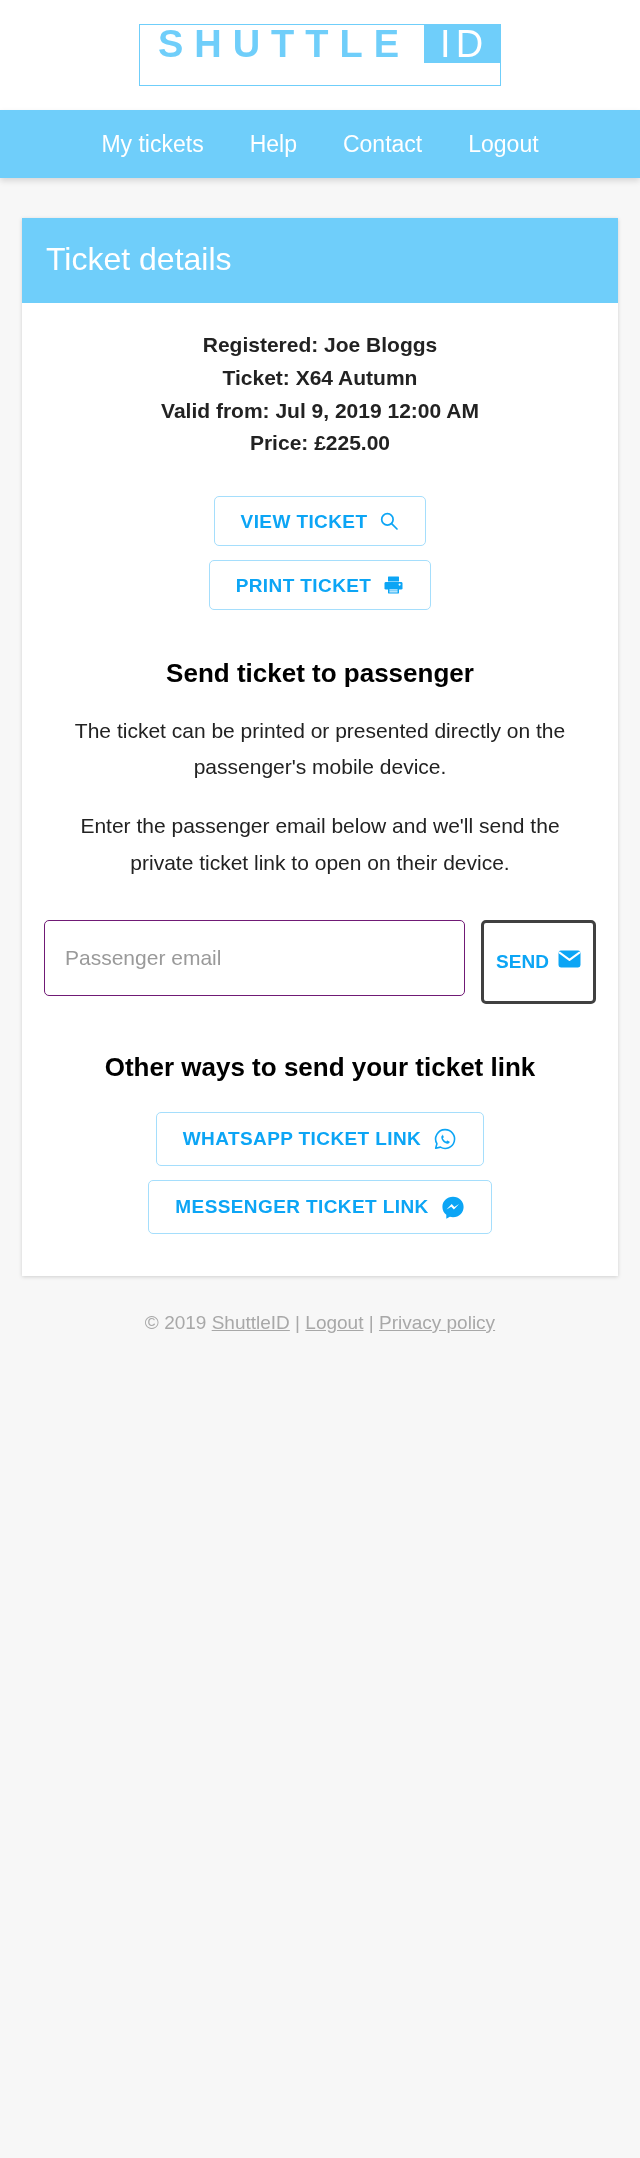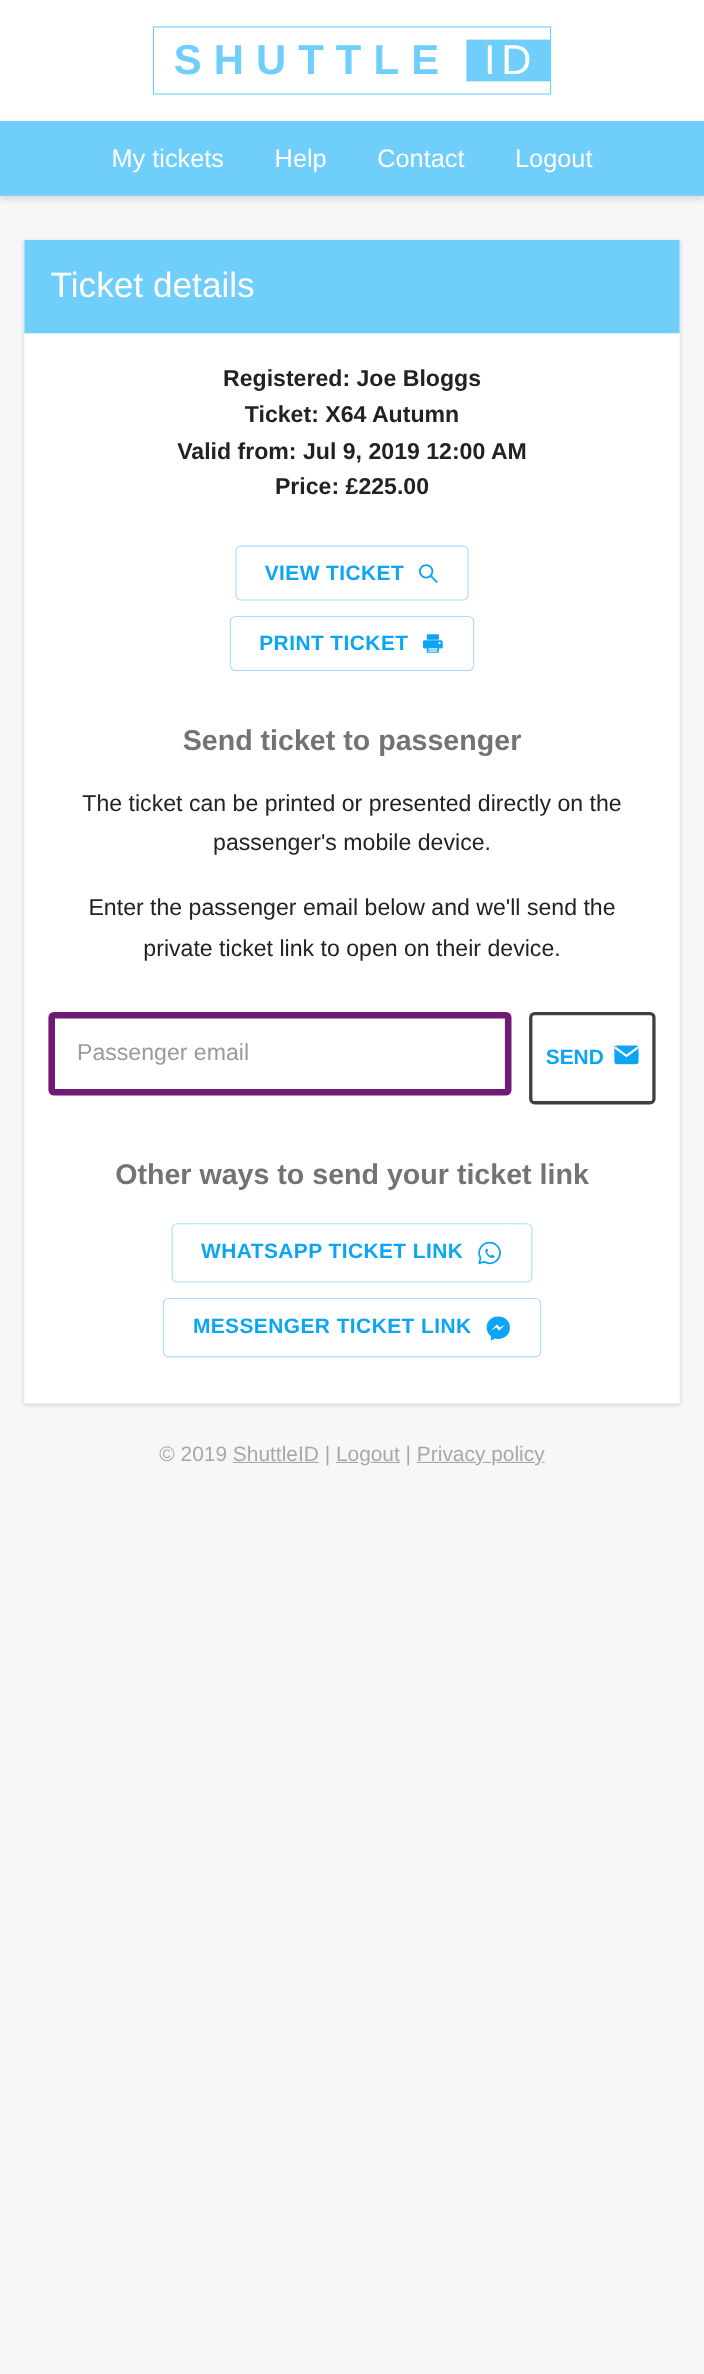--- a/index.html
+++ b/index.html
@@ -25,7 +25,7 @@
   }
   .logo {
     display: flex;
-    align-items: center;
+    align-items: flex-start;
     height: 62px;
     border: 1px solid #6fcefa;
     background: #ffffff;

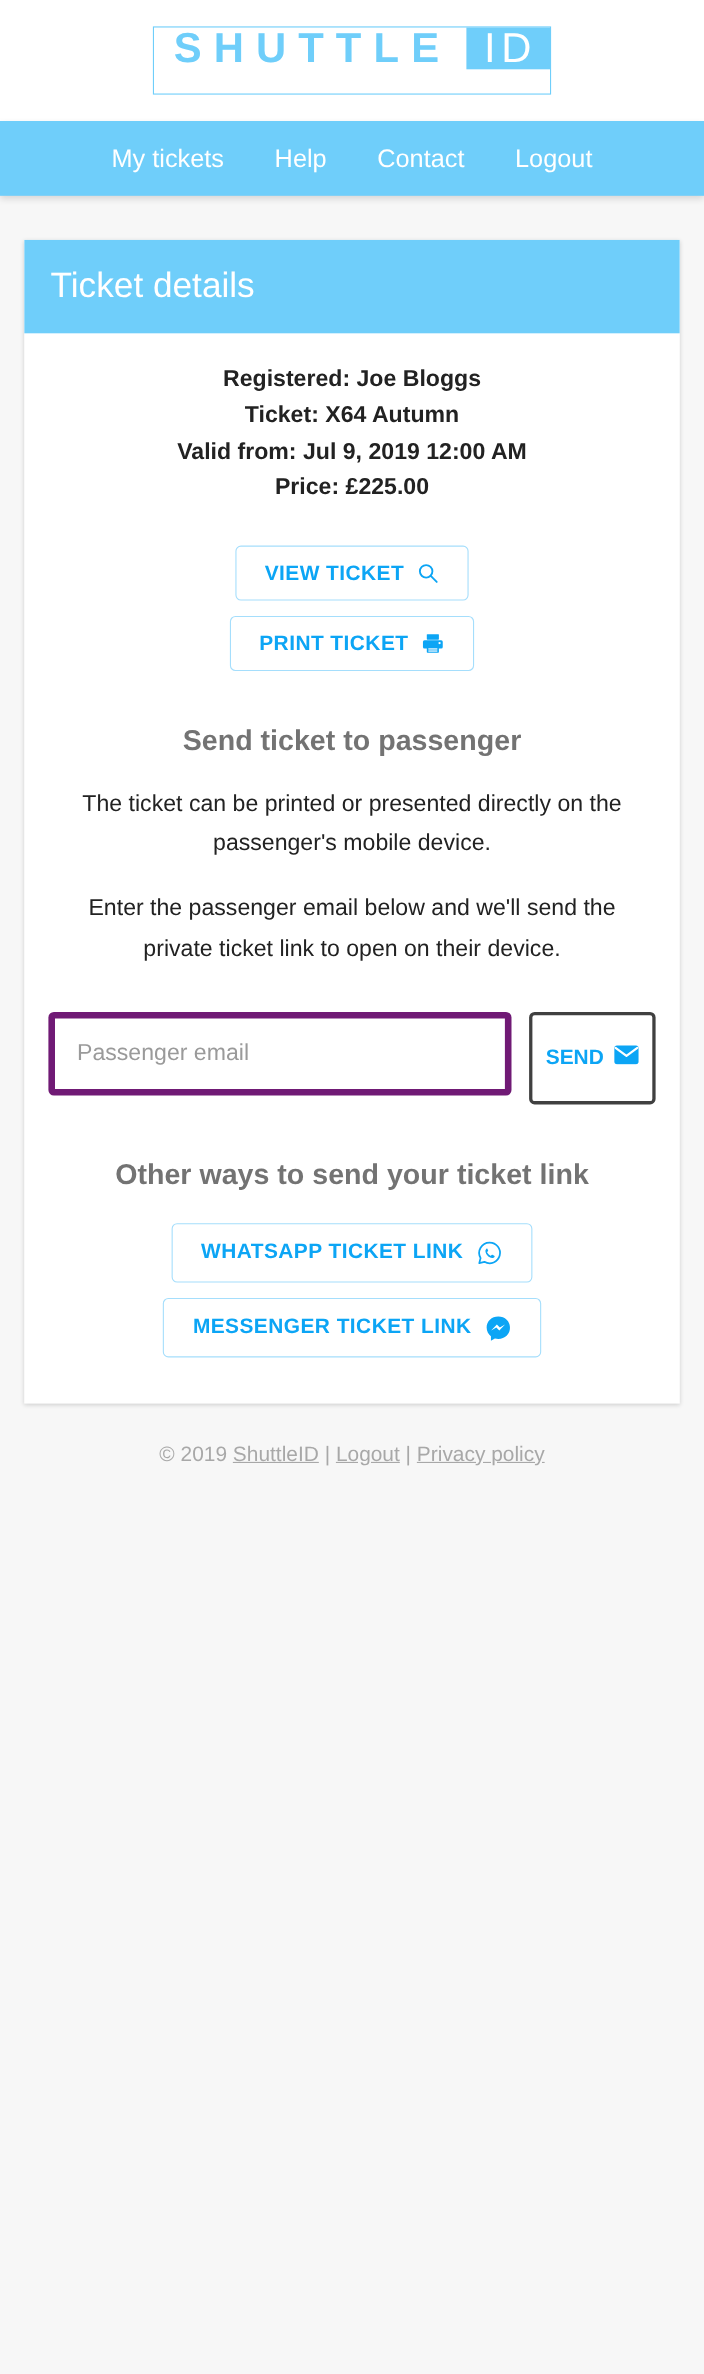--- a/index.html
+++ b/index.html
@@ -132,7 +132,7 @@
   .section-title {
     font-size: 26px;
     font-weight: bold;
-    color: #737373;
+    color: #000000;
     margin: 46px 0 0 0;
     line-height: 1.32;
   }

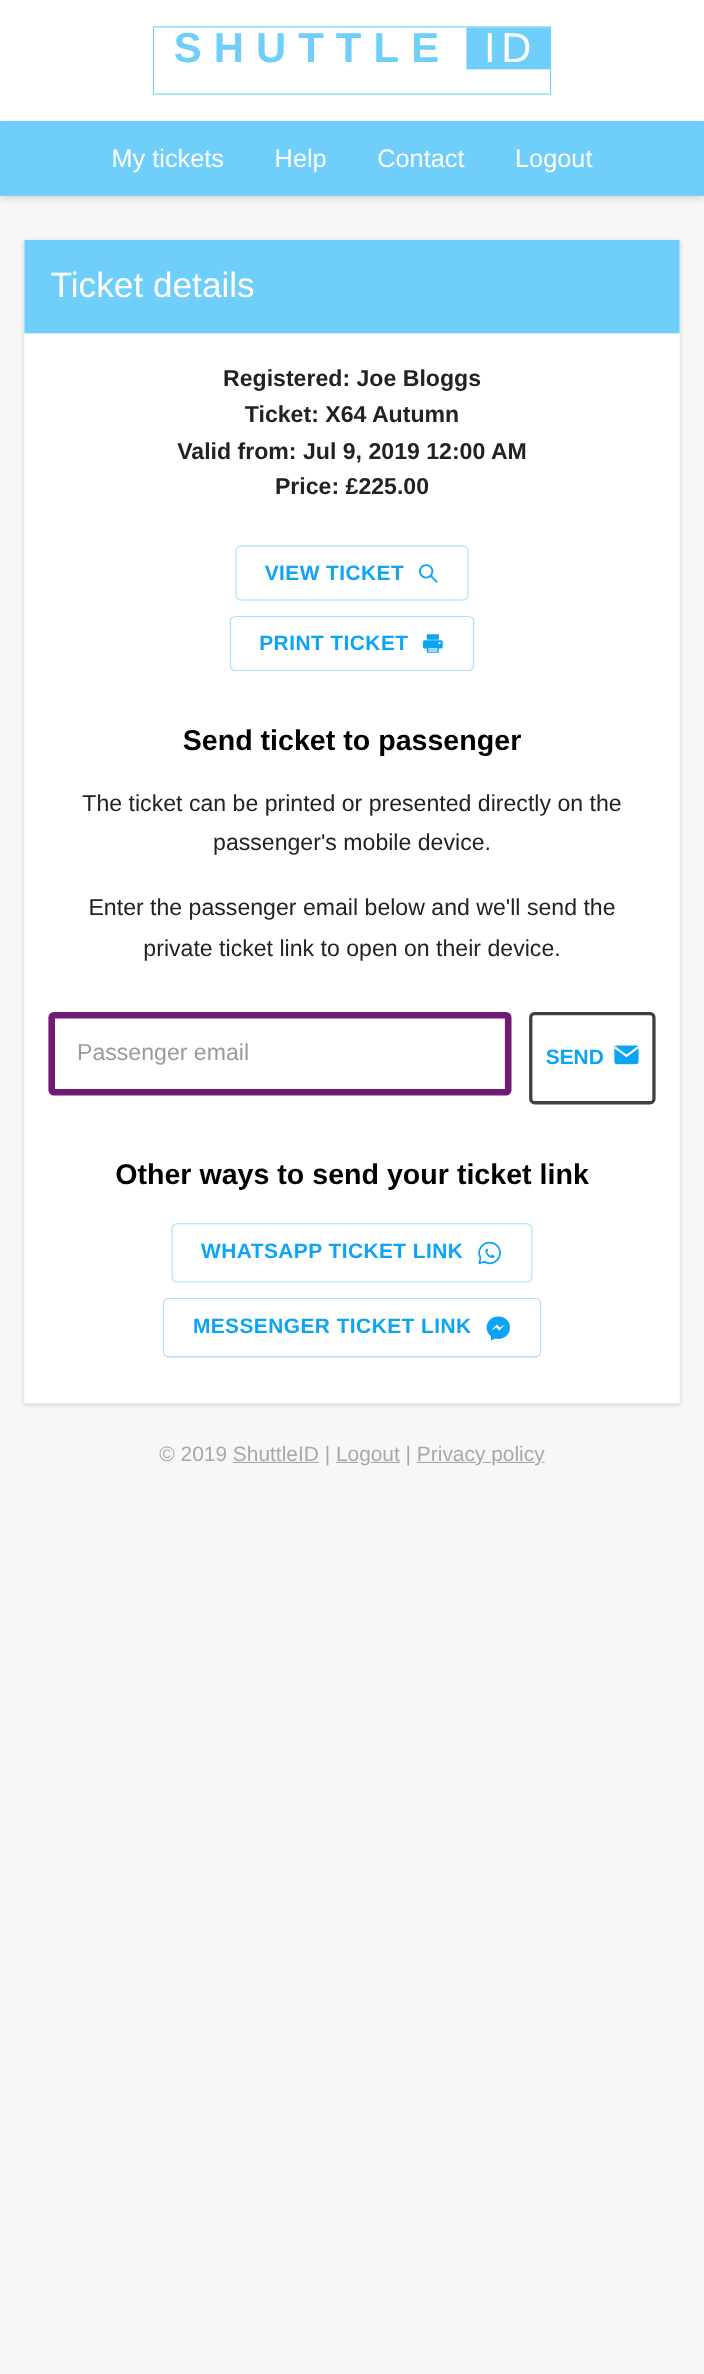--- a/index.html
+++ b/index.html
@@ -152,7 +152,7 @@
   }
   .email-input {
     flex: 1 1 auto;
-    border: 6px solid #701a75;
+    border: 1px solid #701a75;
     border-radius: 5px;
     padding: 16px 20px;
     font-size: 21px;

